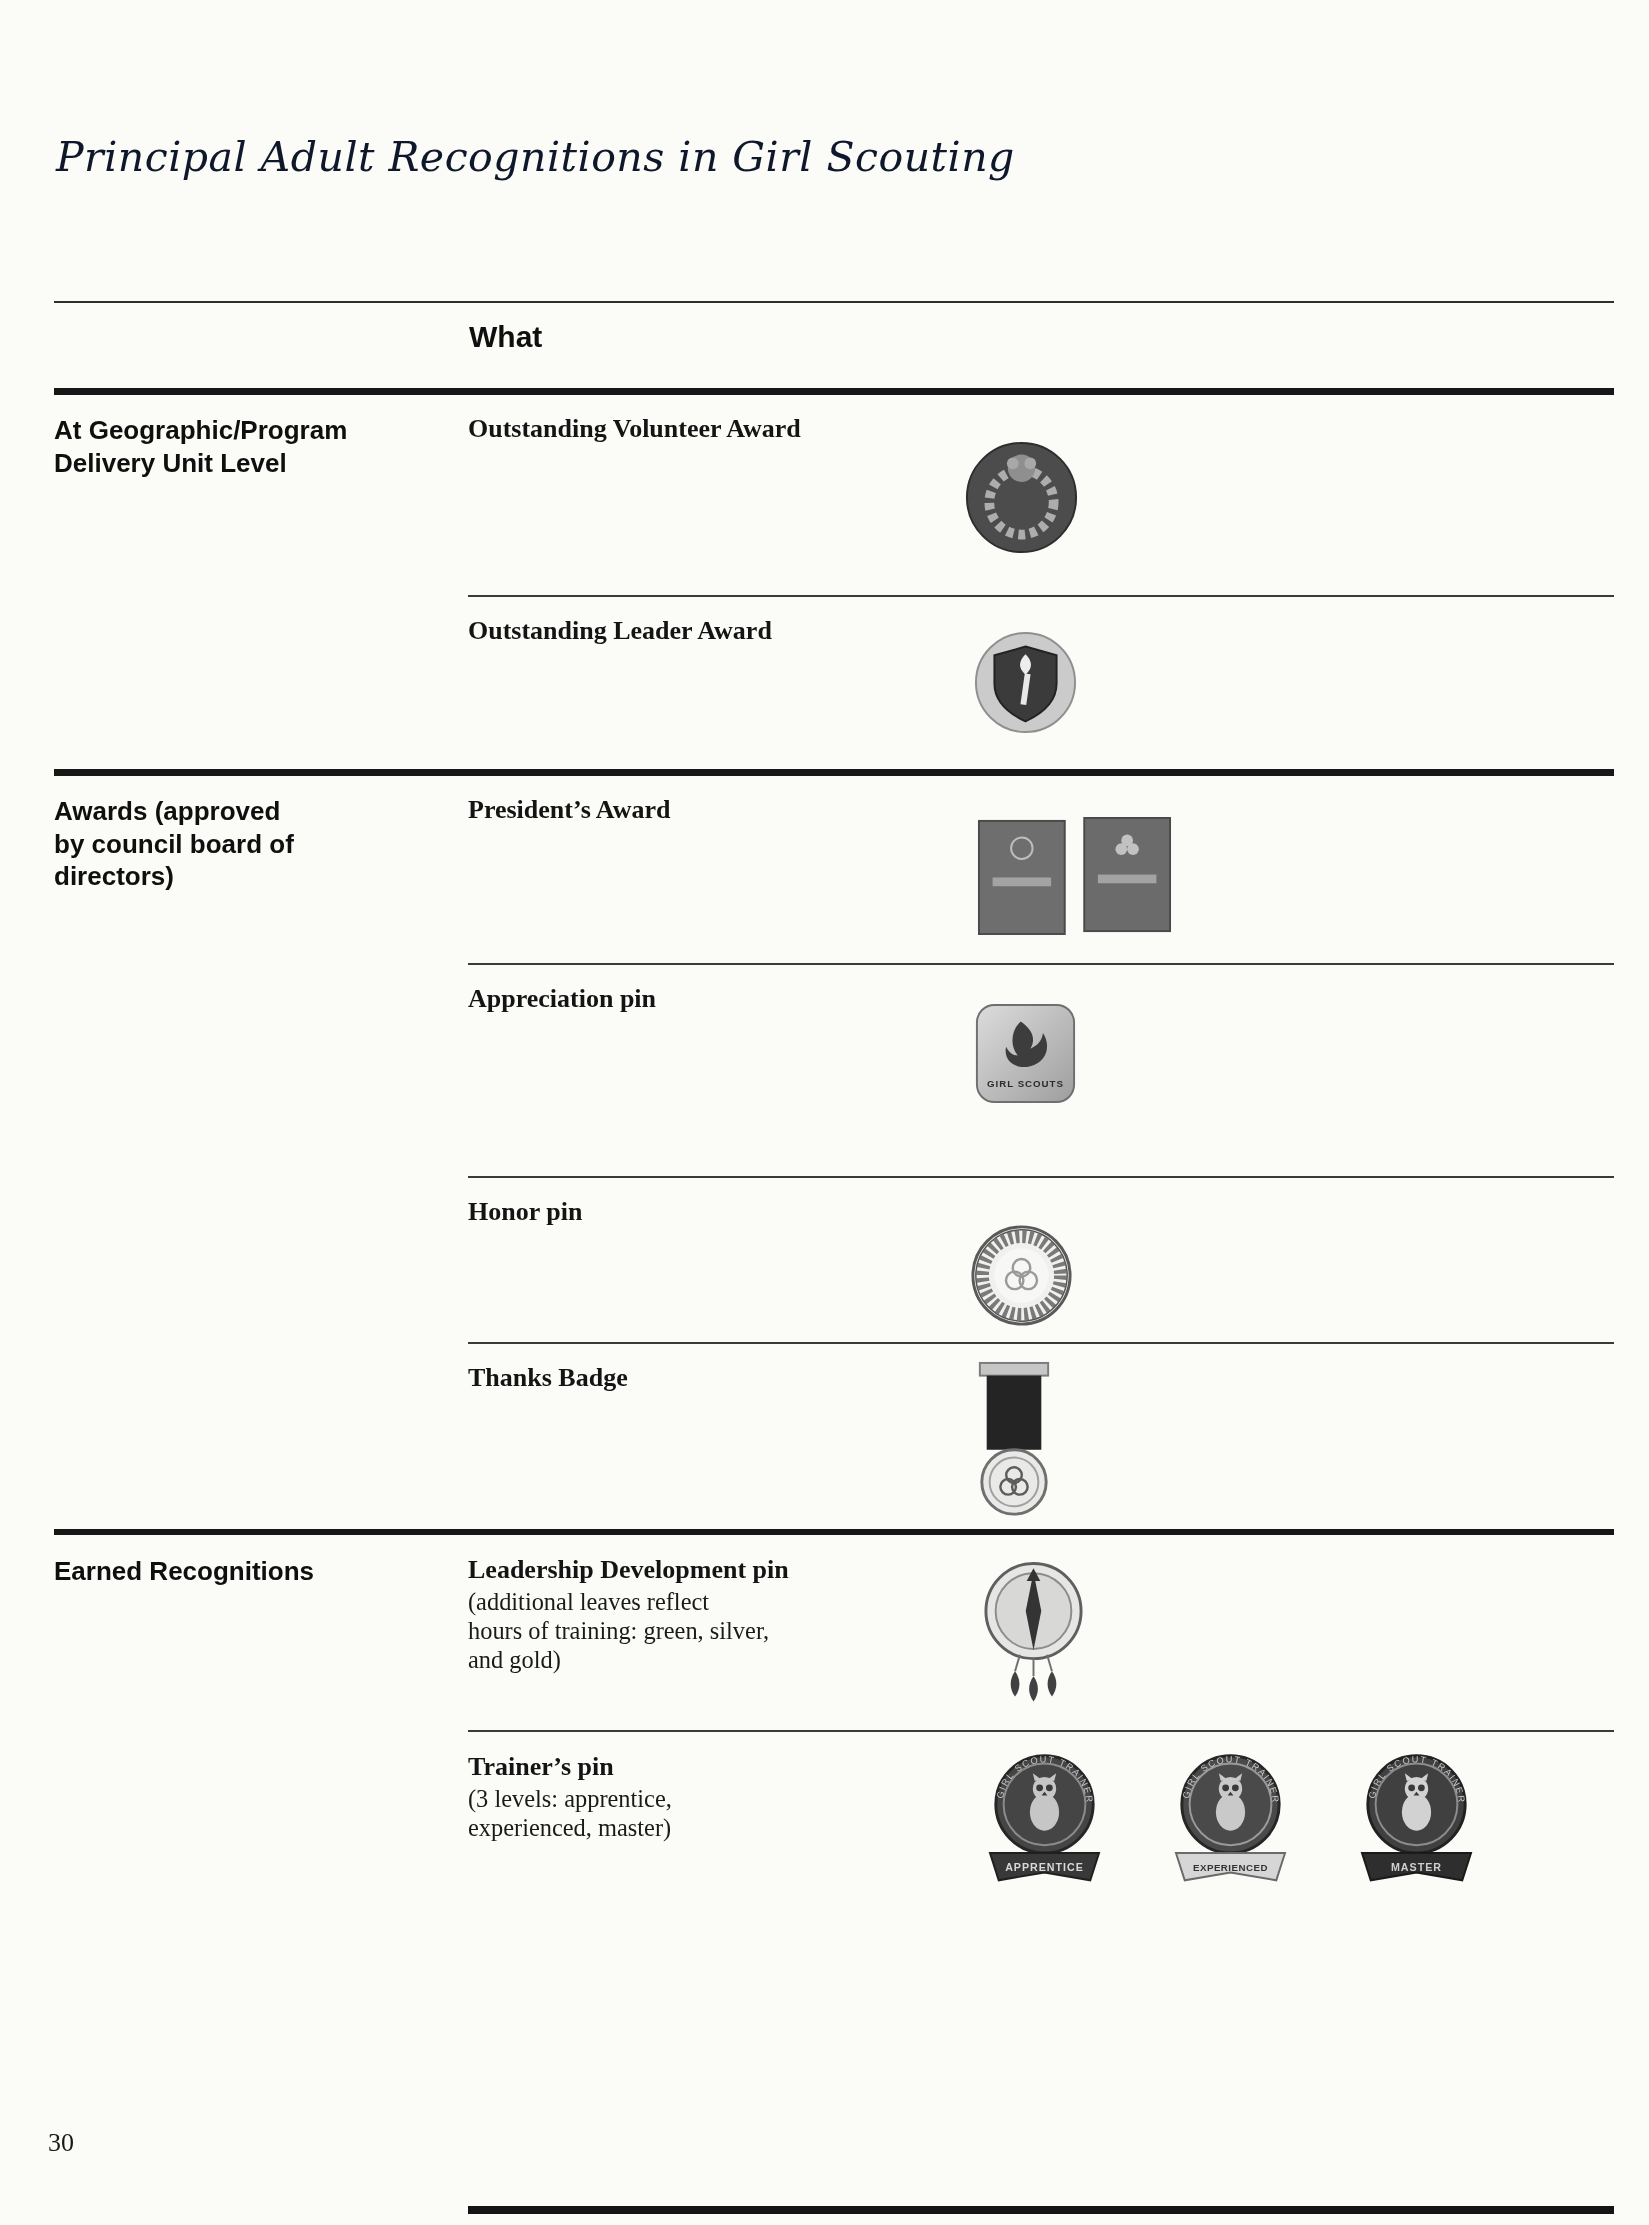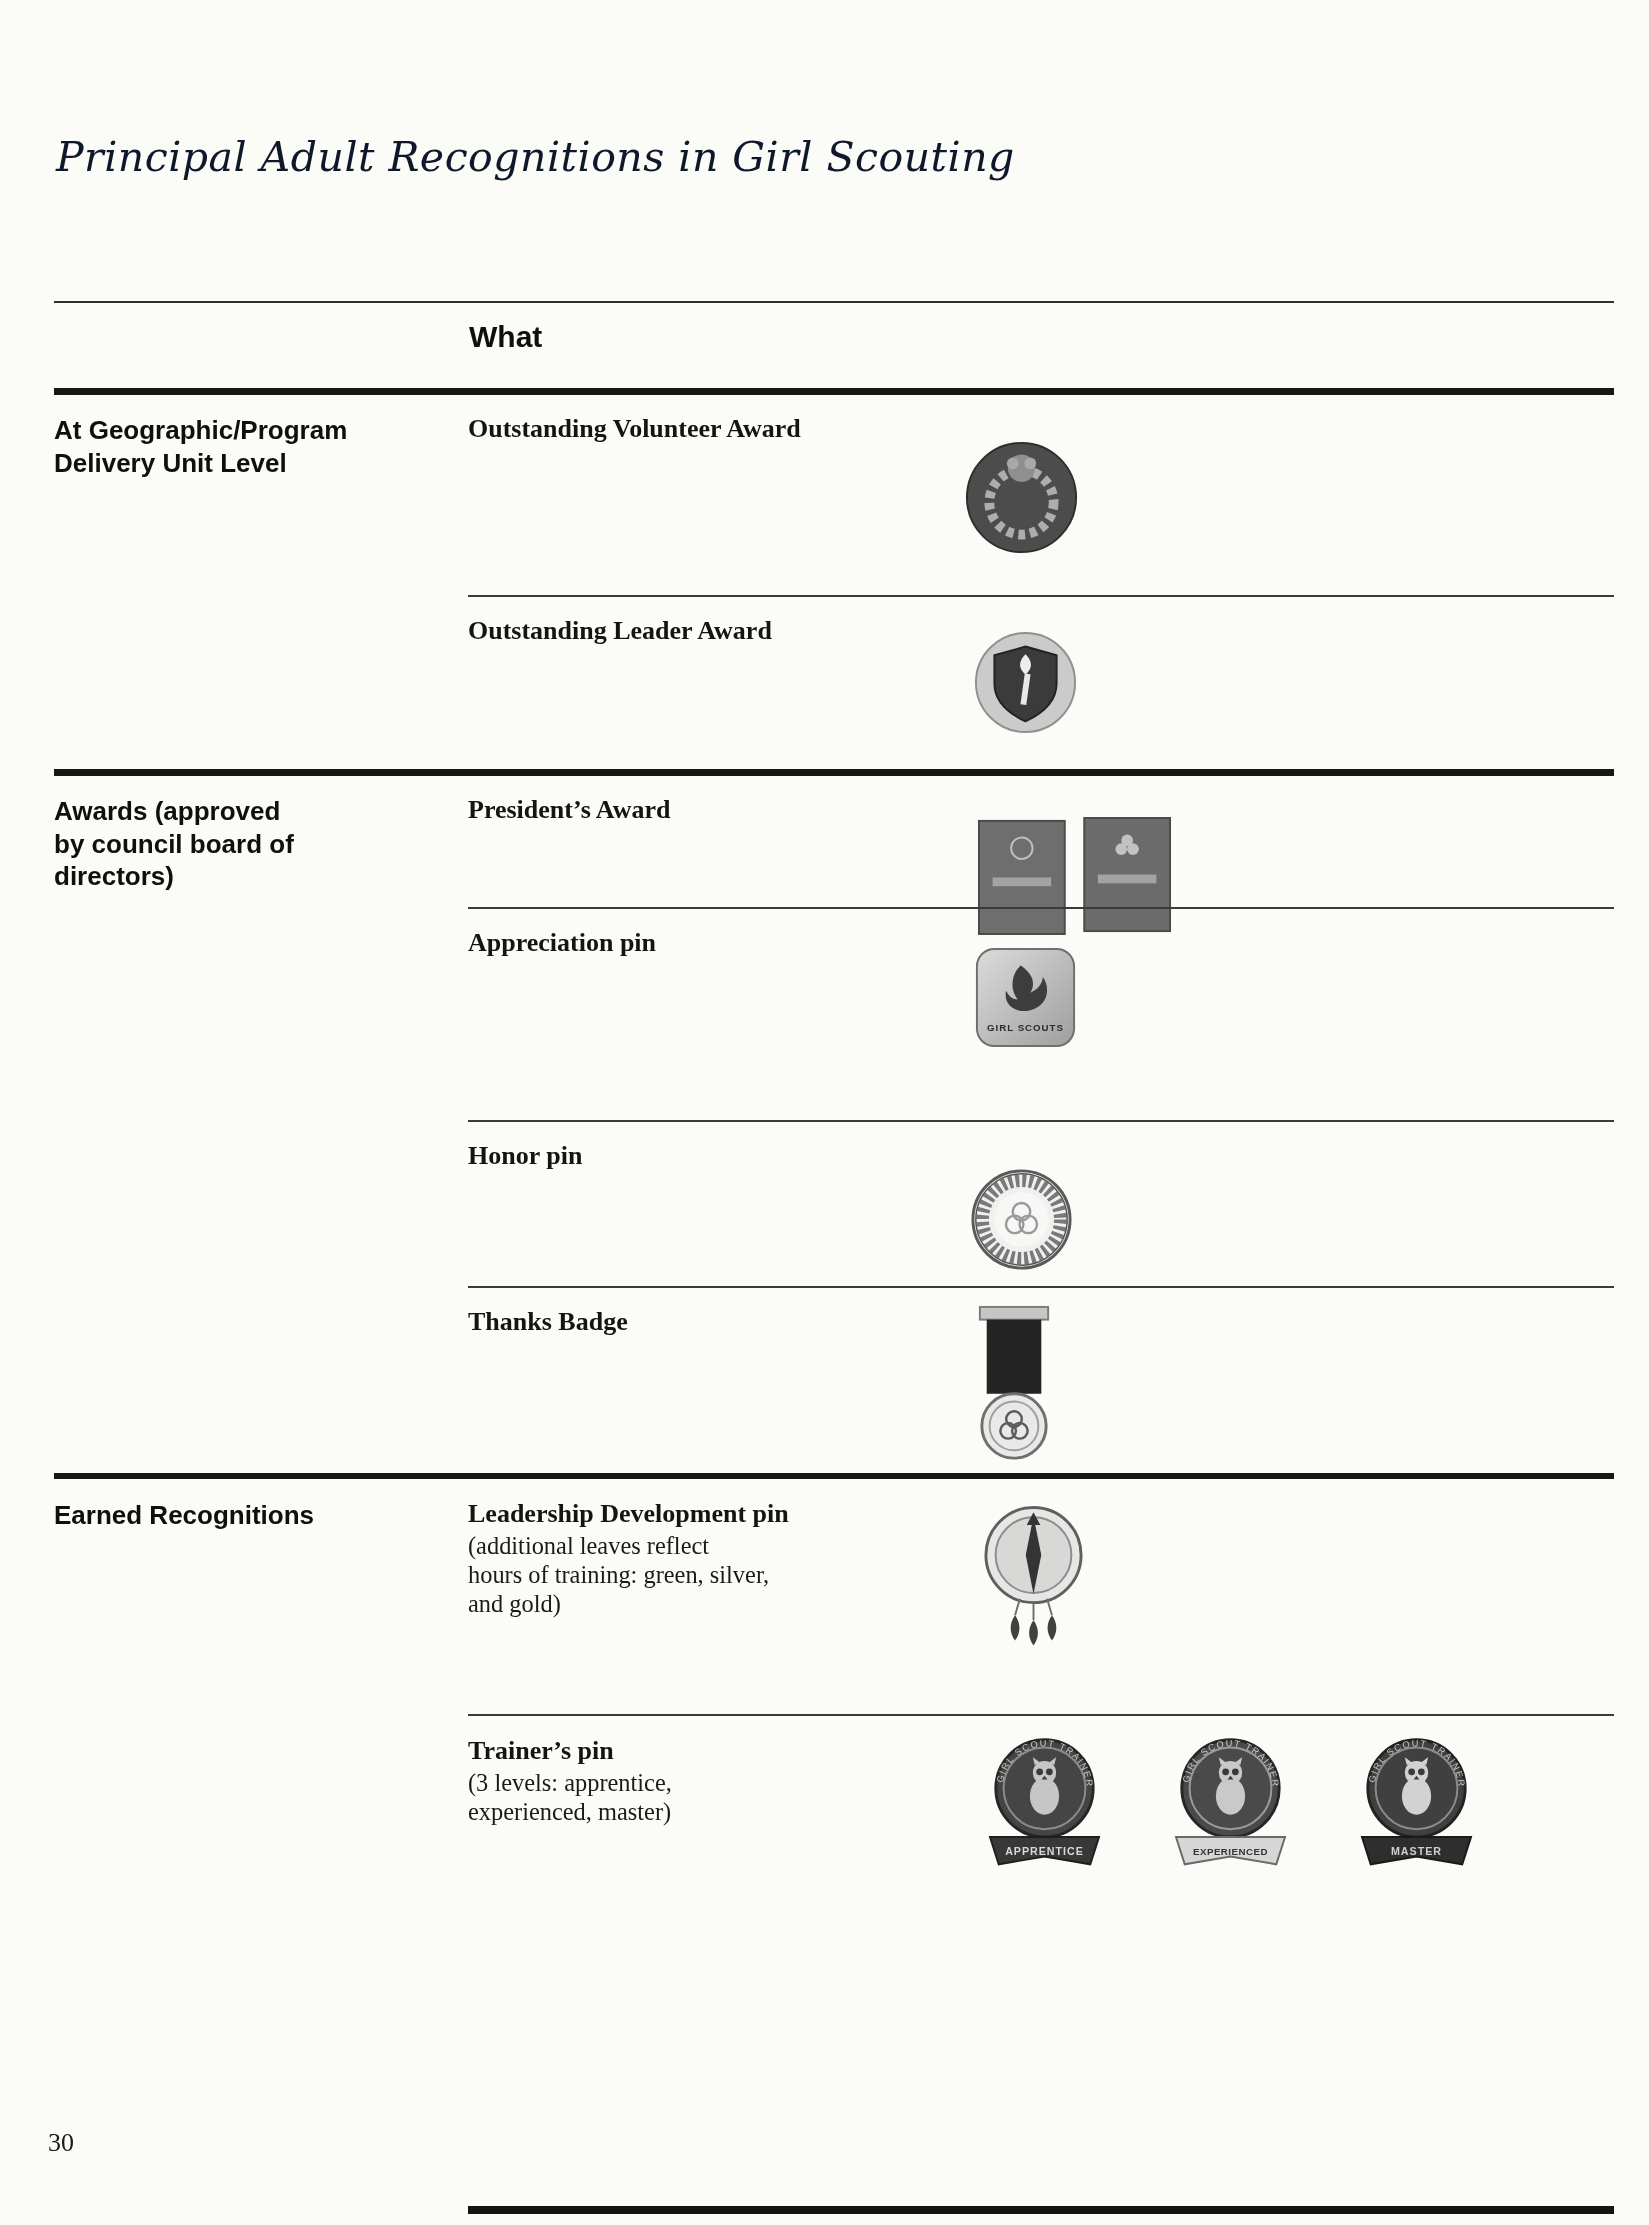--- a/index.html
+++ b/index.html
@@ -95,7 +95,7 @@
 directors)</div>
     <div class="section-body">
 
-      <div class="entry" style="height:131px">
+      <div class="entry" style="height:187px">
         <div class="entry-title">President’s Award</div>
         <div class="icon" style="left:509px; top:39px;">
           <svg width="195" height="122" viewBox="0 0 200 125">

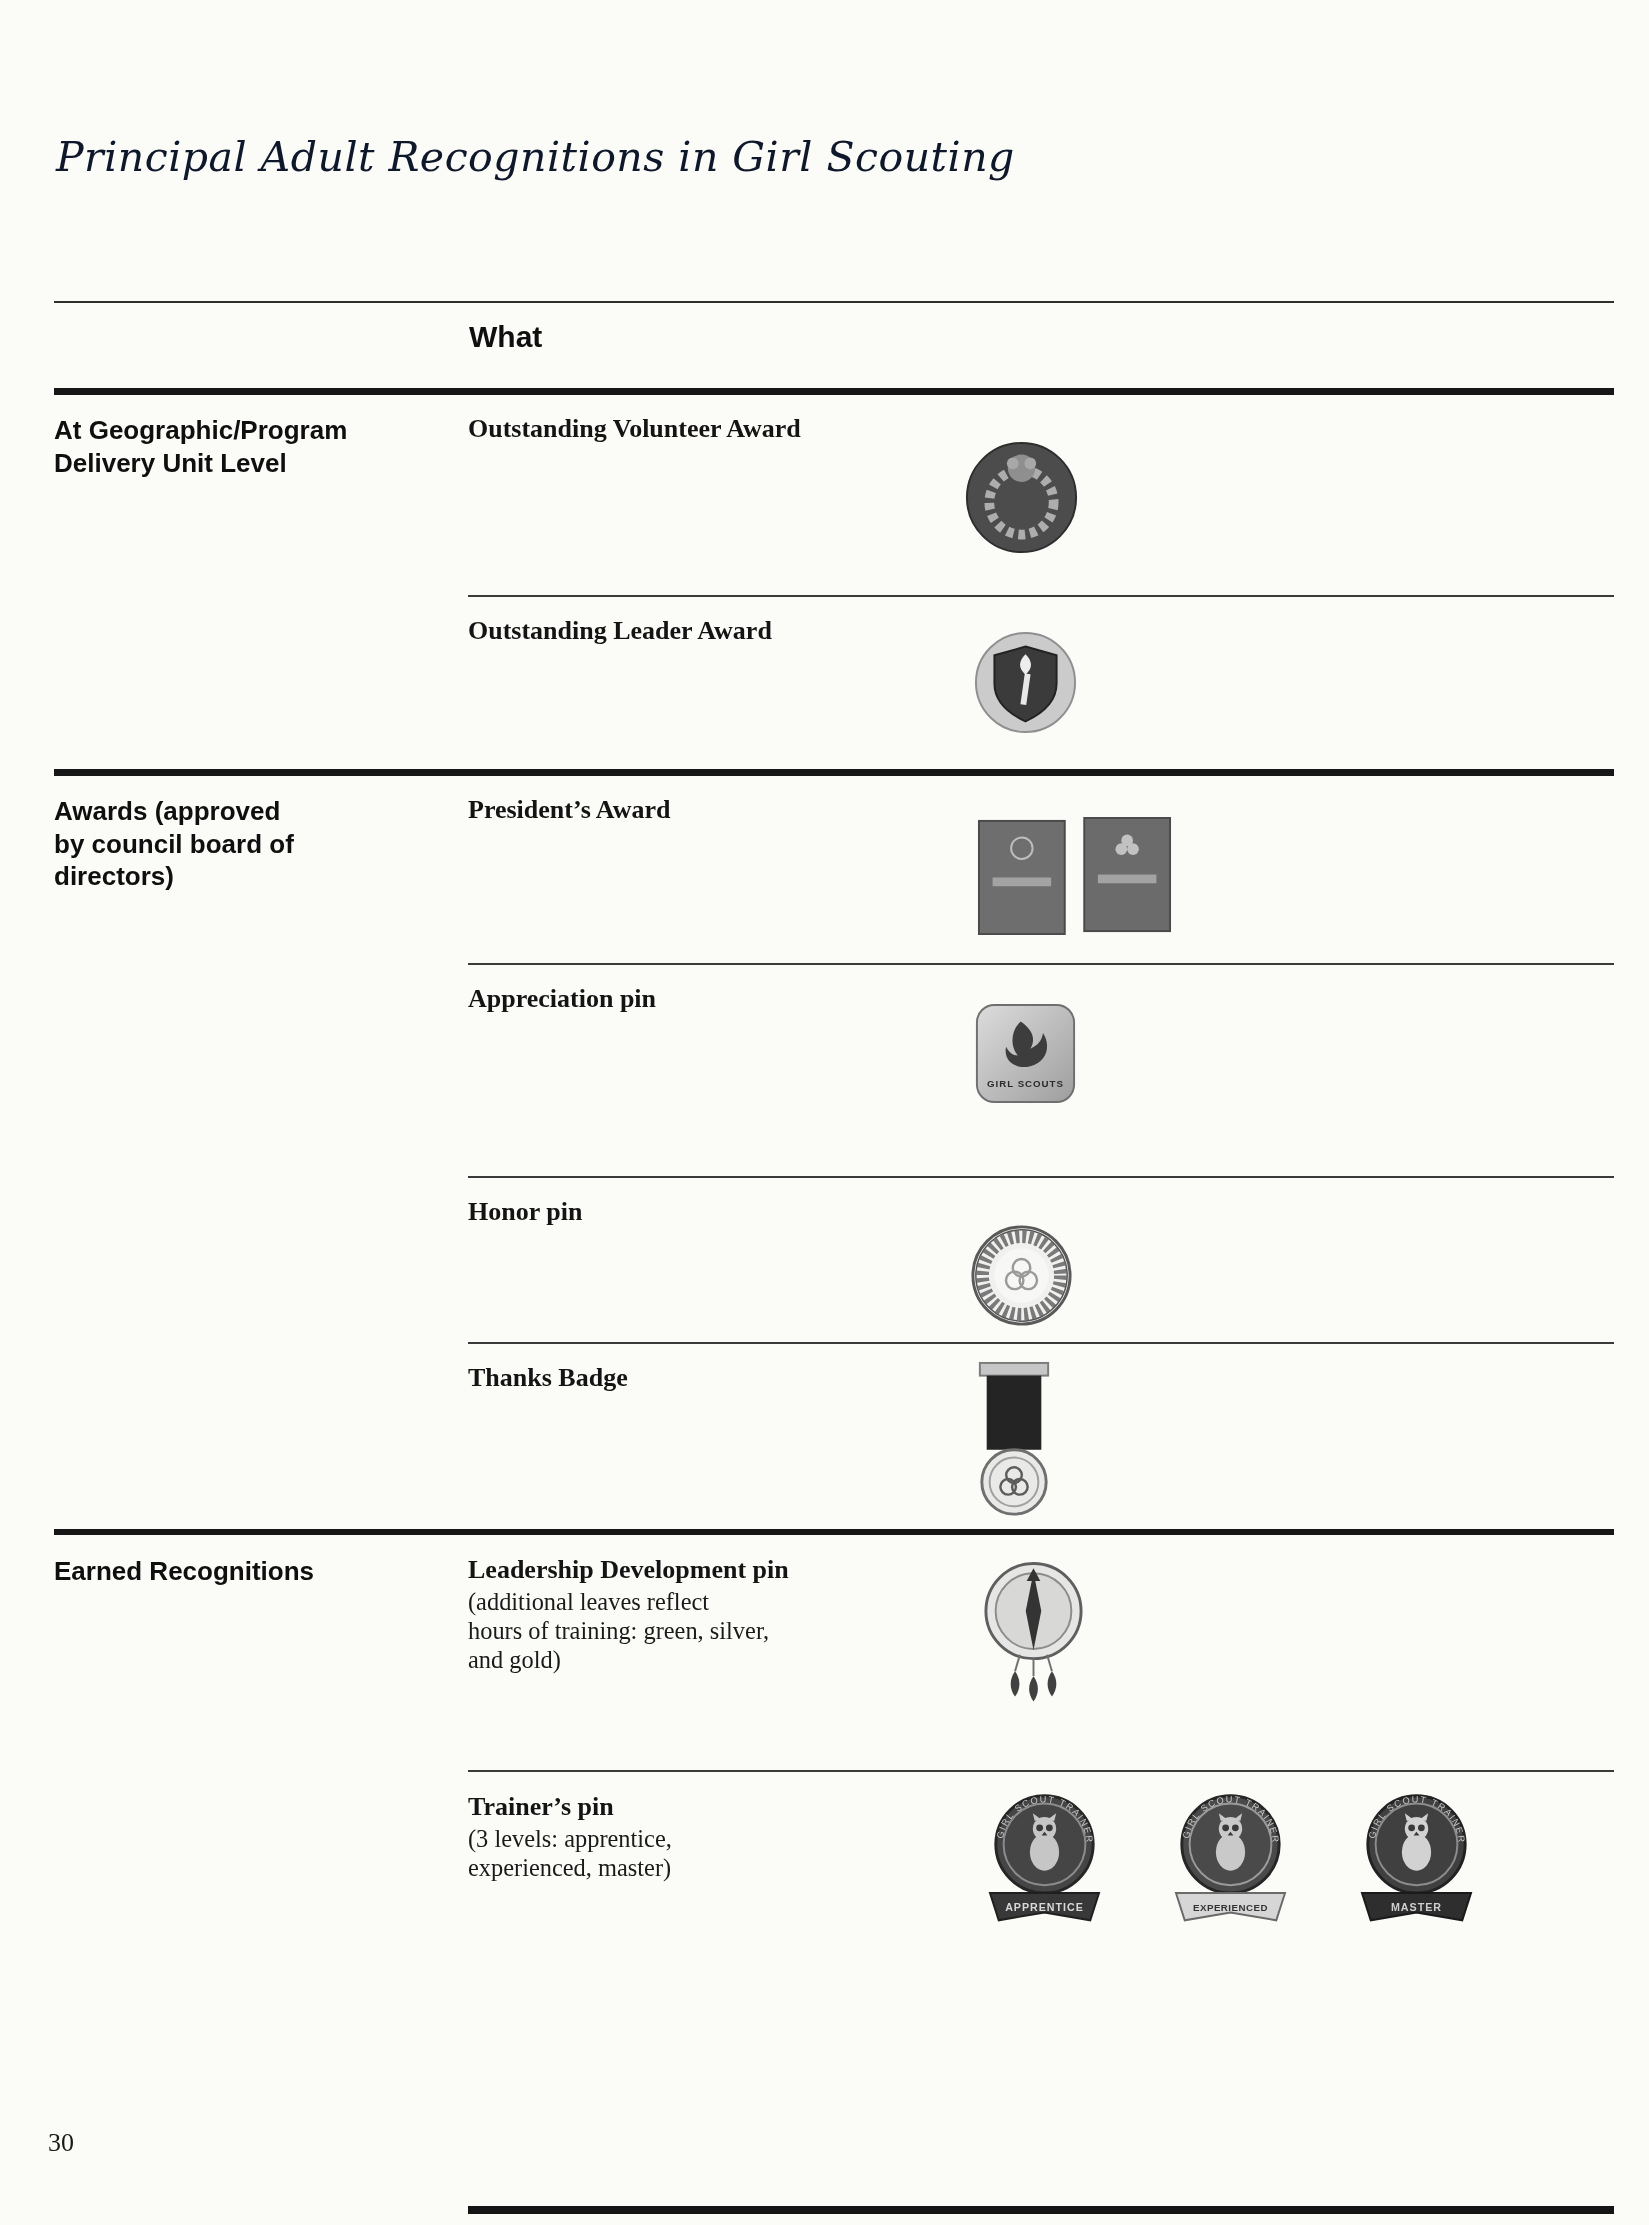--- a/index.html
+++ b/index.html
@@ -174,7 +174,7 @@
     <div class="section-label">Earned Recognitions</div>
     <div class="section-body">
 
-      <div class="entry" style="height:235px">
+      <div class="entry" style="height:195px">
         <div class="entry-title">Leadership Development pin</div>
         <div class="entry-desc">(additional leaves reflect
 hours of training: green, silver,

